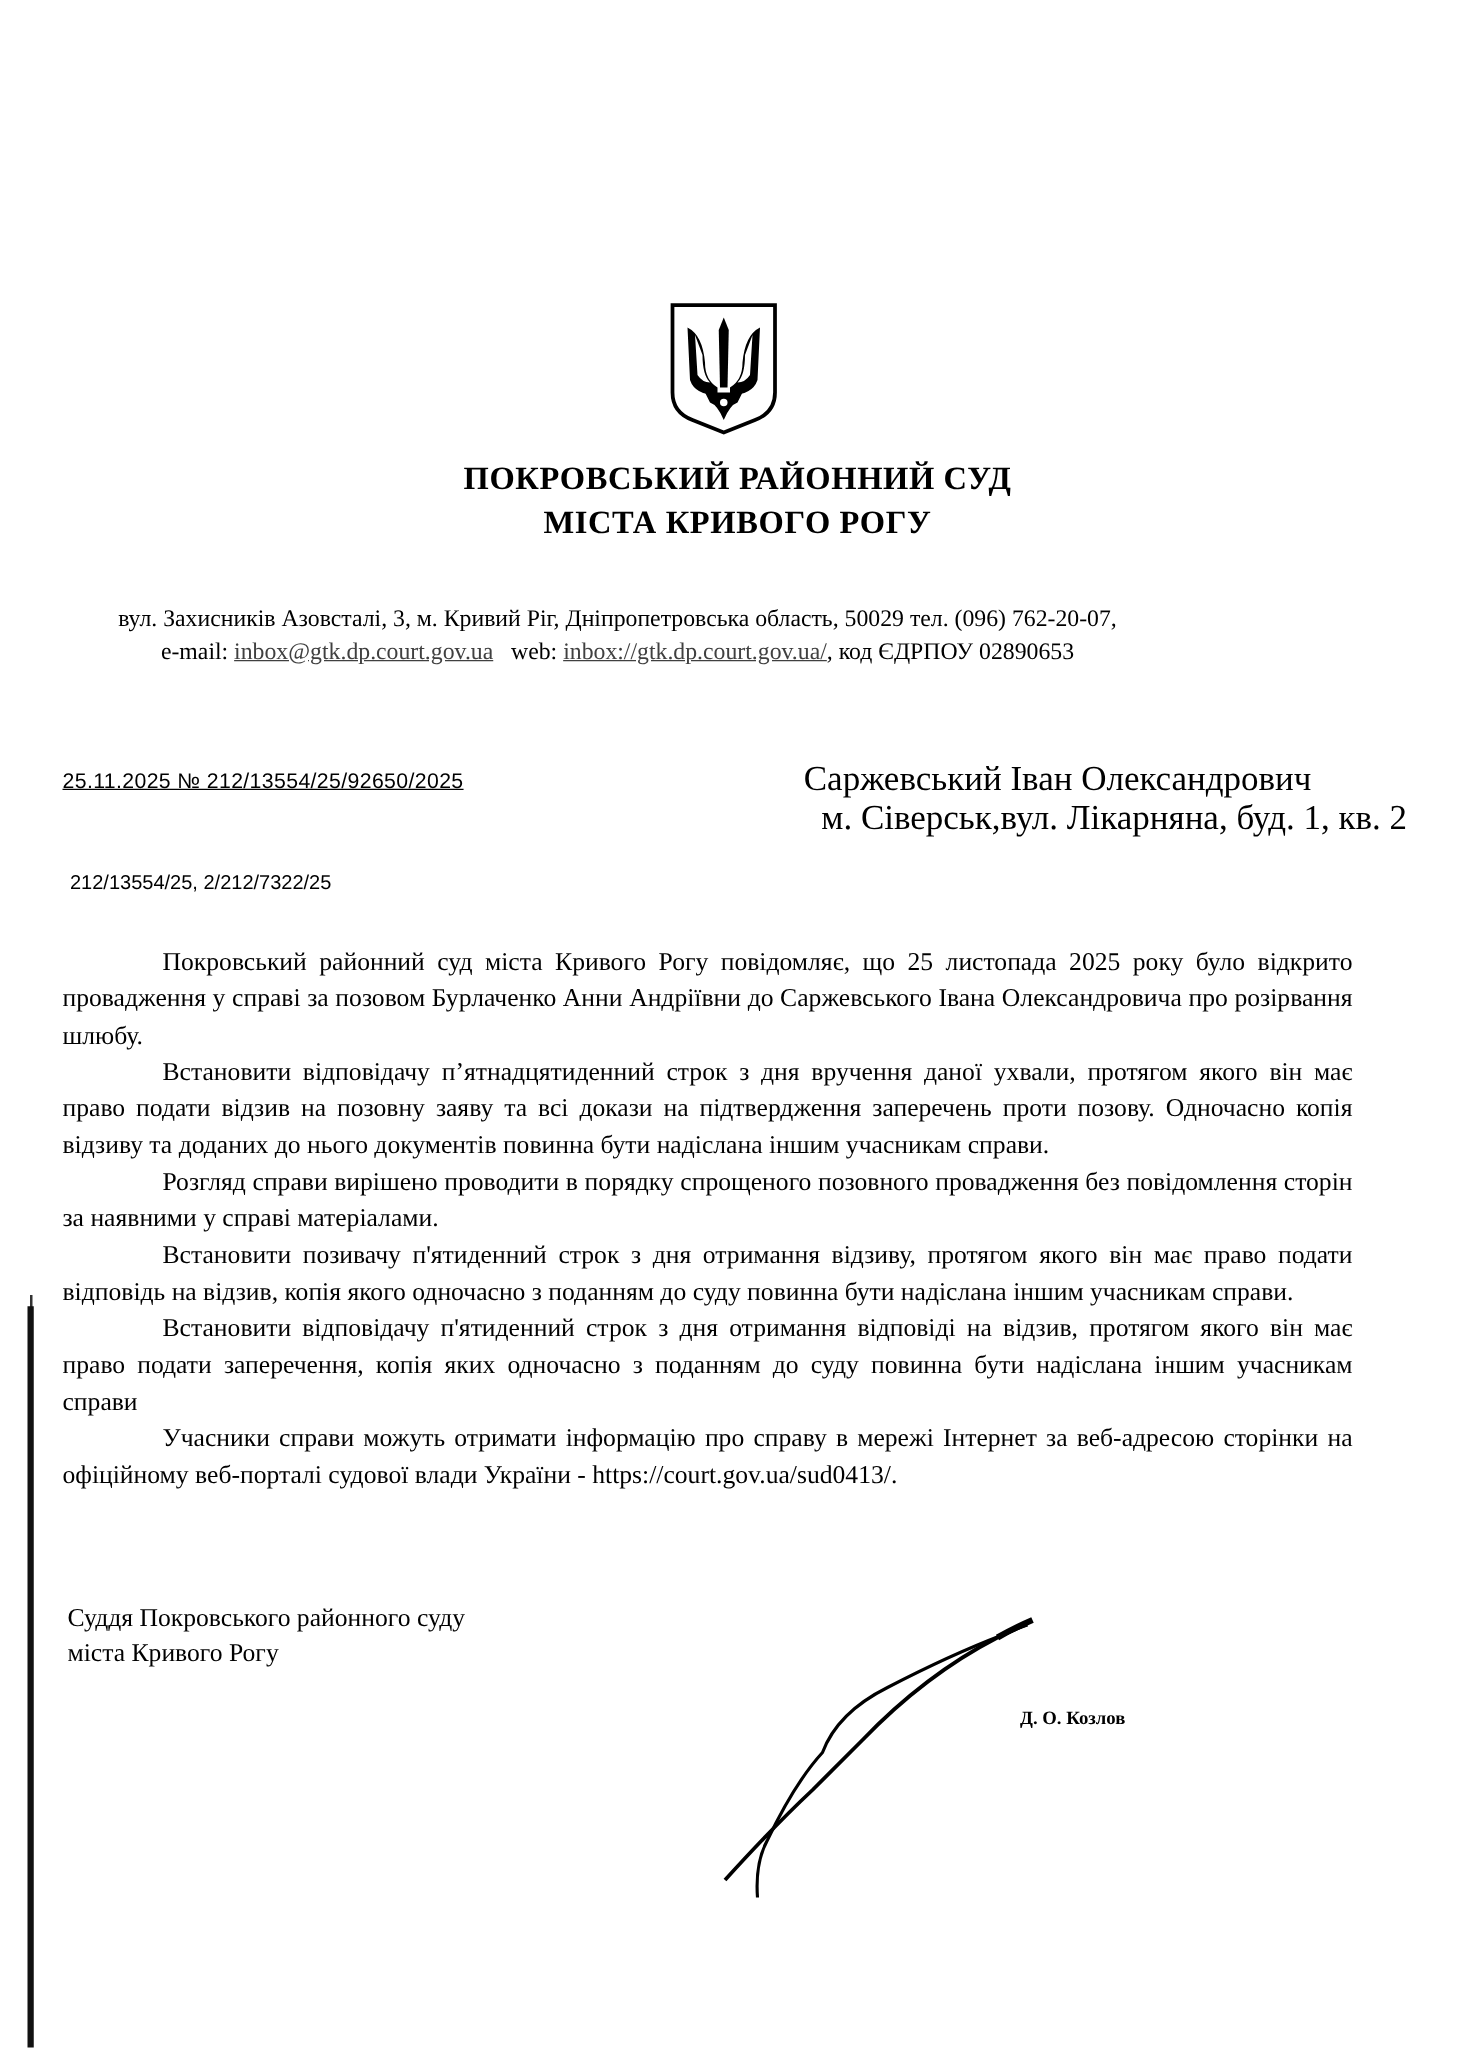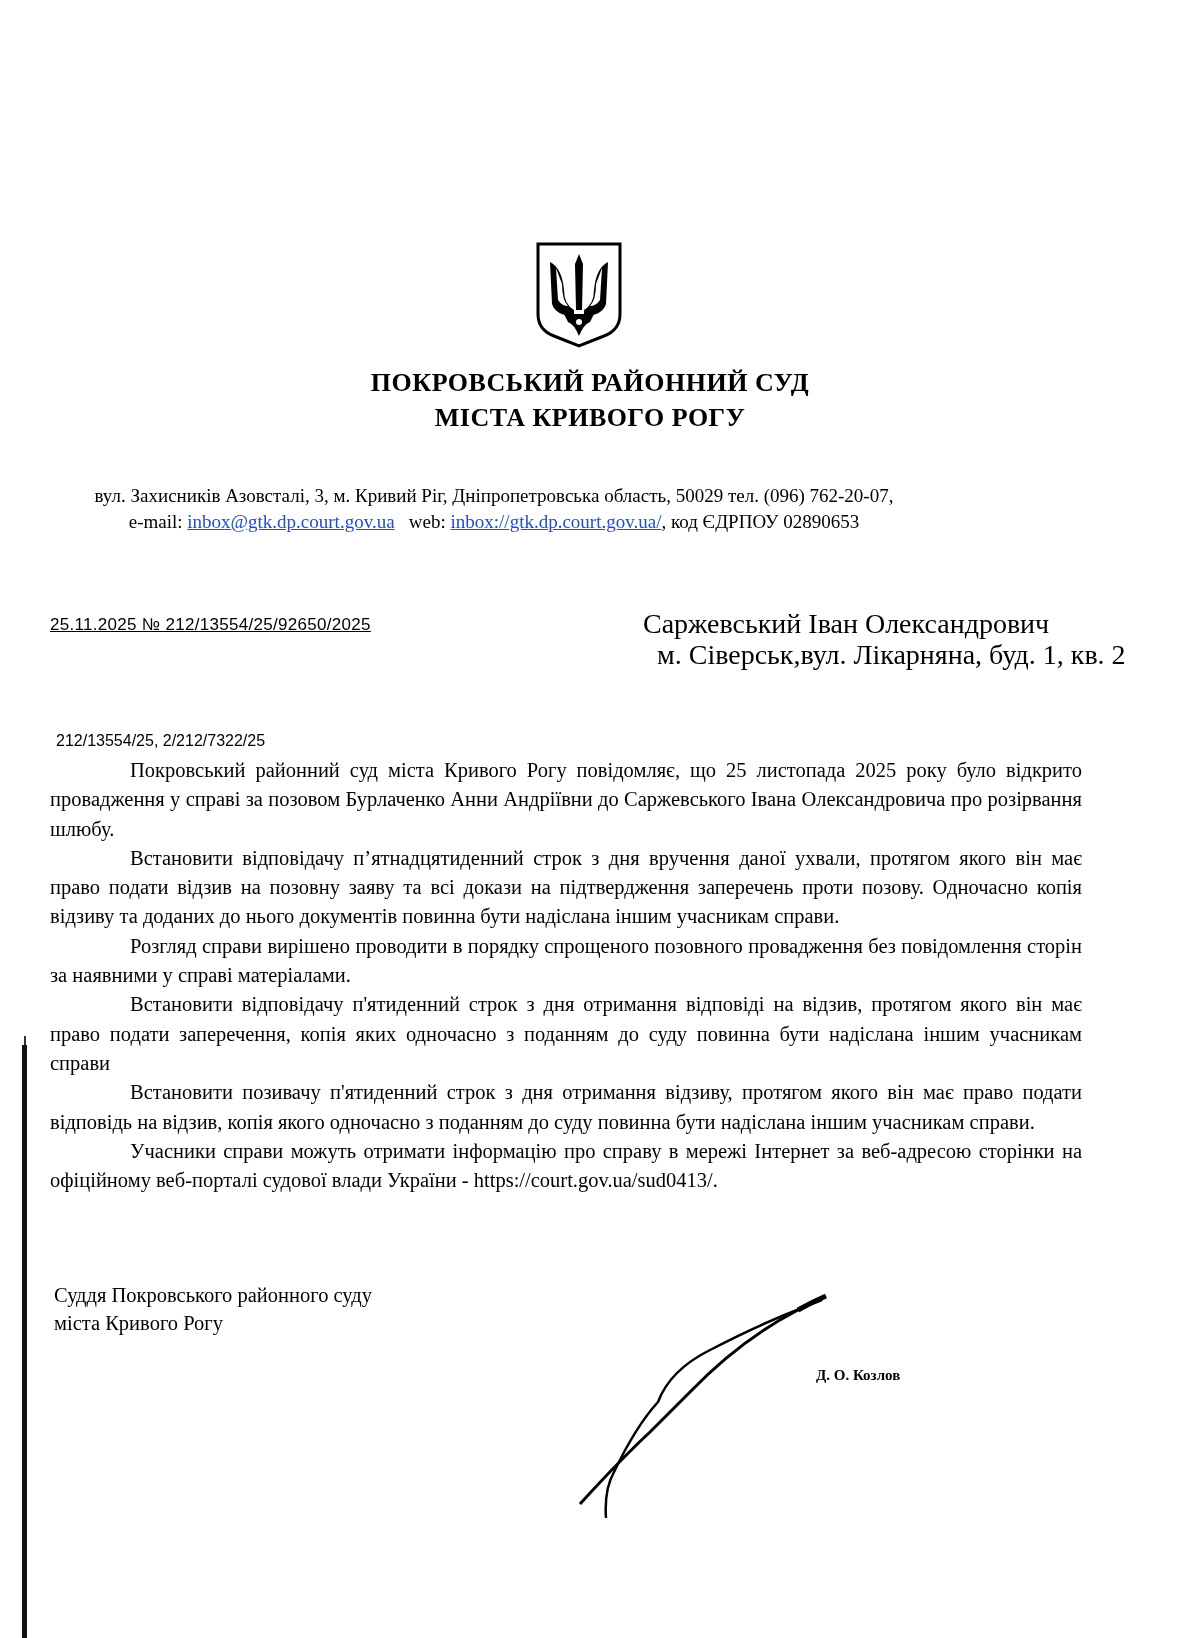--- a/index.html
+++ b/index.html
@@ -13,7 +13,7 @@
   .contact { left: 0; width: 988px; text-align: center; font-size: 19px; line-height: 26px; }
   .contact1 { top: 483px; }
   .contact2 { top: 509px; }
-  .contact a { color: #1d4ed8; text-decoration: underline; }
+  .contact a { color: #404040; text-decoration: underline; }
   .outno { left: 50px; top: 615px; font-size: 17px; text-decoration: underline; font-family: "Liberation Sans", sans-serif; letter-spacing: 0.3px; }
   .caseno { left: 56px; top: 732px; font-size: 16px; font-family: "Liberation Sans", sans-serif; }
   .recip { left: 603px; top: 608px; font-size: 28px; line-height: 31px; margin-left: 40px; }

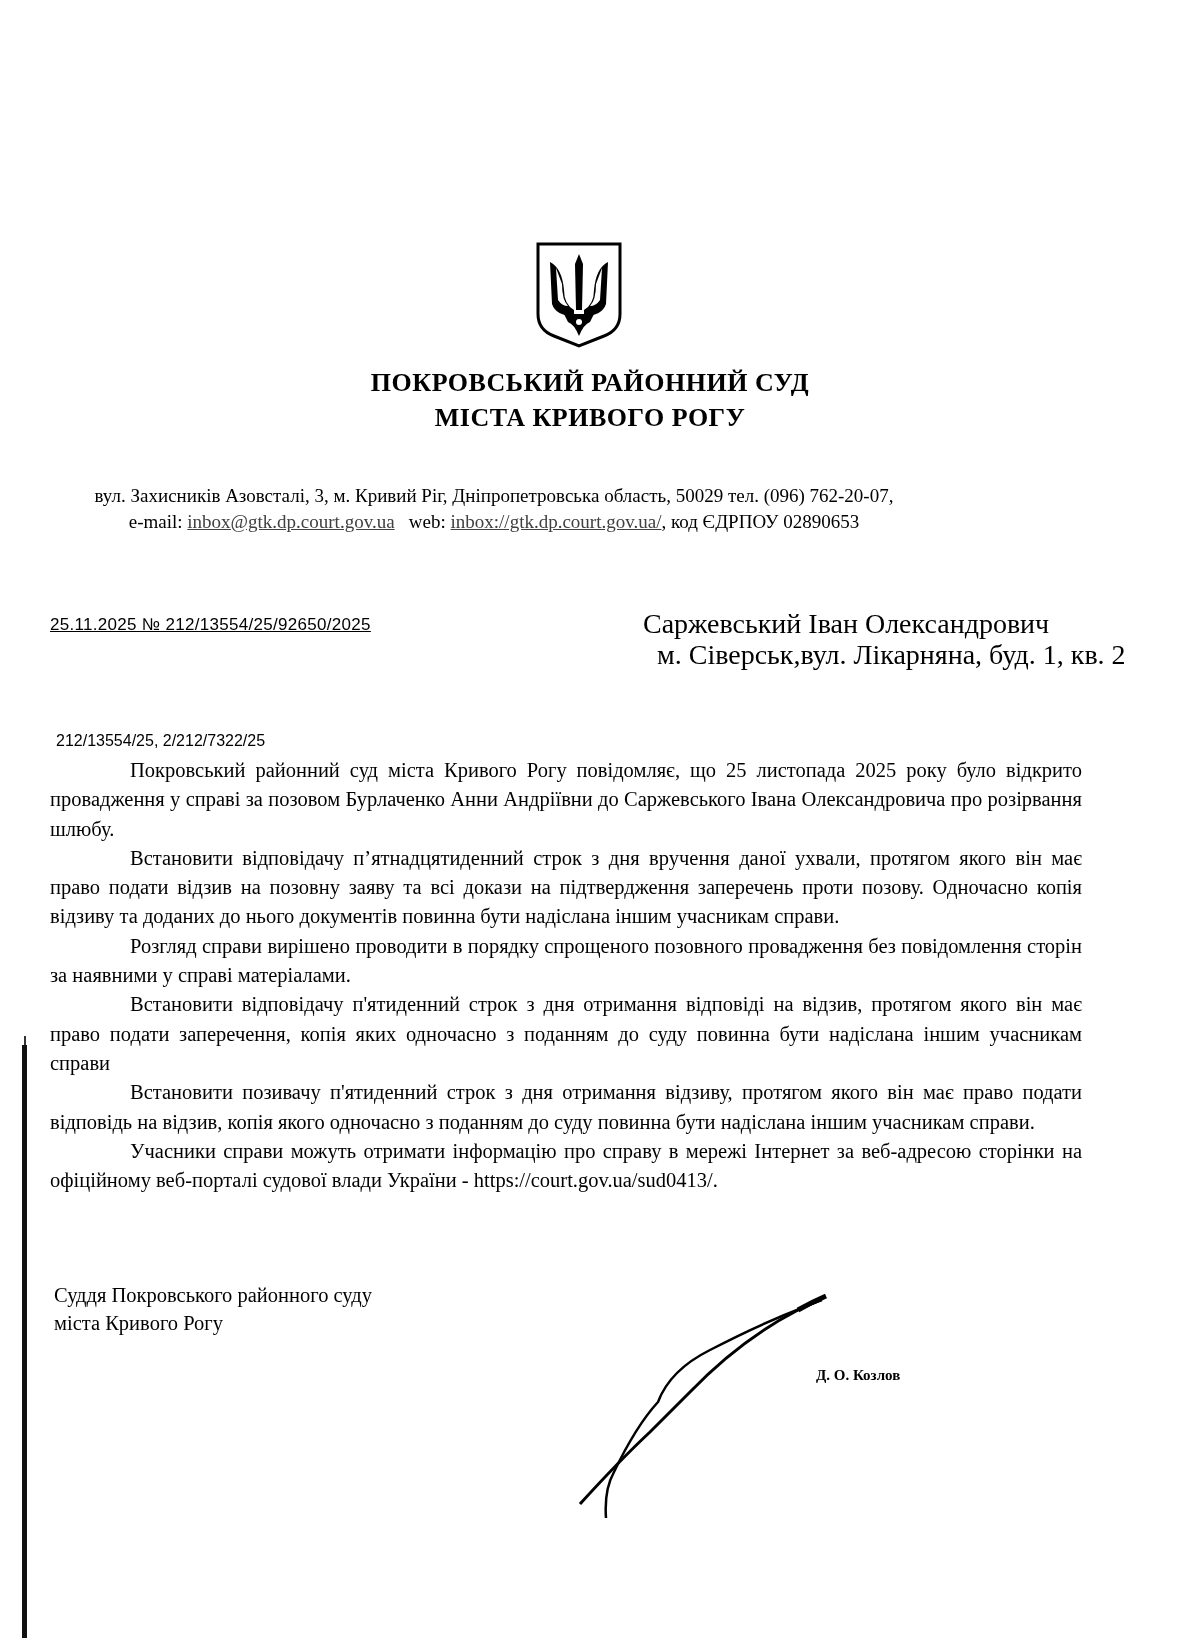--- a/index.html
+++ b/index.html
@@ -15,7 +15,7 @@
   .contact2 { top: 509px; }
   .contact a { color: #404040; text-decoration: underline; }
   .outno { left: 50px; top: 615px; font-size: 17px; text-decoration: underline; font-family: "Liberation Sans", sans-serif; letter-spacing: 0.3px; }
-  .caseno { left: 56px; top: 732px; font-size: 16px; font-family: "Liberation Sans", sans-serif; }
+  .caseno { left: 56px; top: 698px; font-size: 16px; font-family: "Liberation Sans", sans-serif; }
   .recip { left: 603px; top: 608px; font-size: 28px; line-height: 31px; margin-left: 40px; }
   .recip div:nth-child(2), .recip div:nth-child(3) { padding-left: 14px; }
   .body { left: 50px; top: 756px; width: 1032px; font-size: 20.5px; line-height: 29.3px; text-align: justify; }

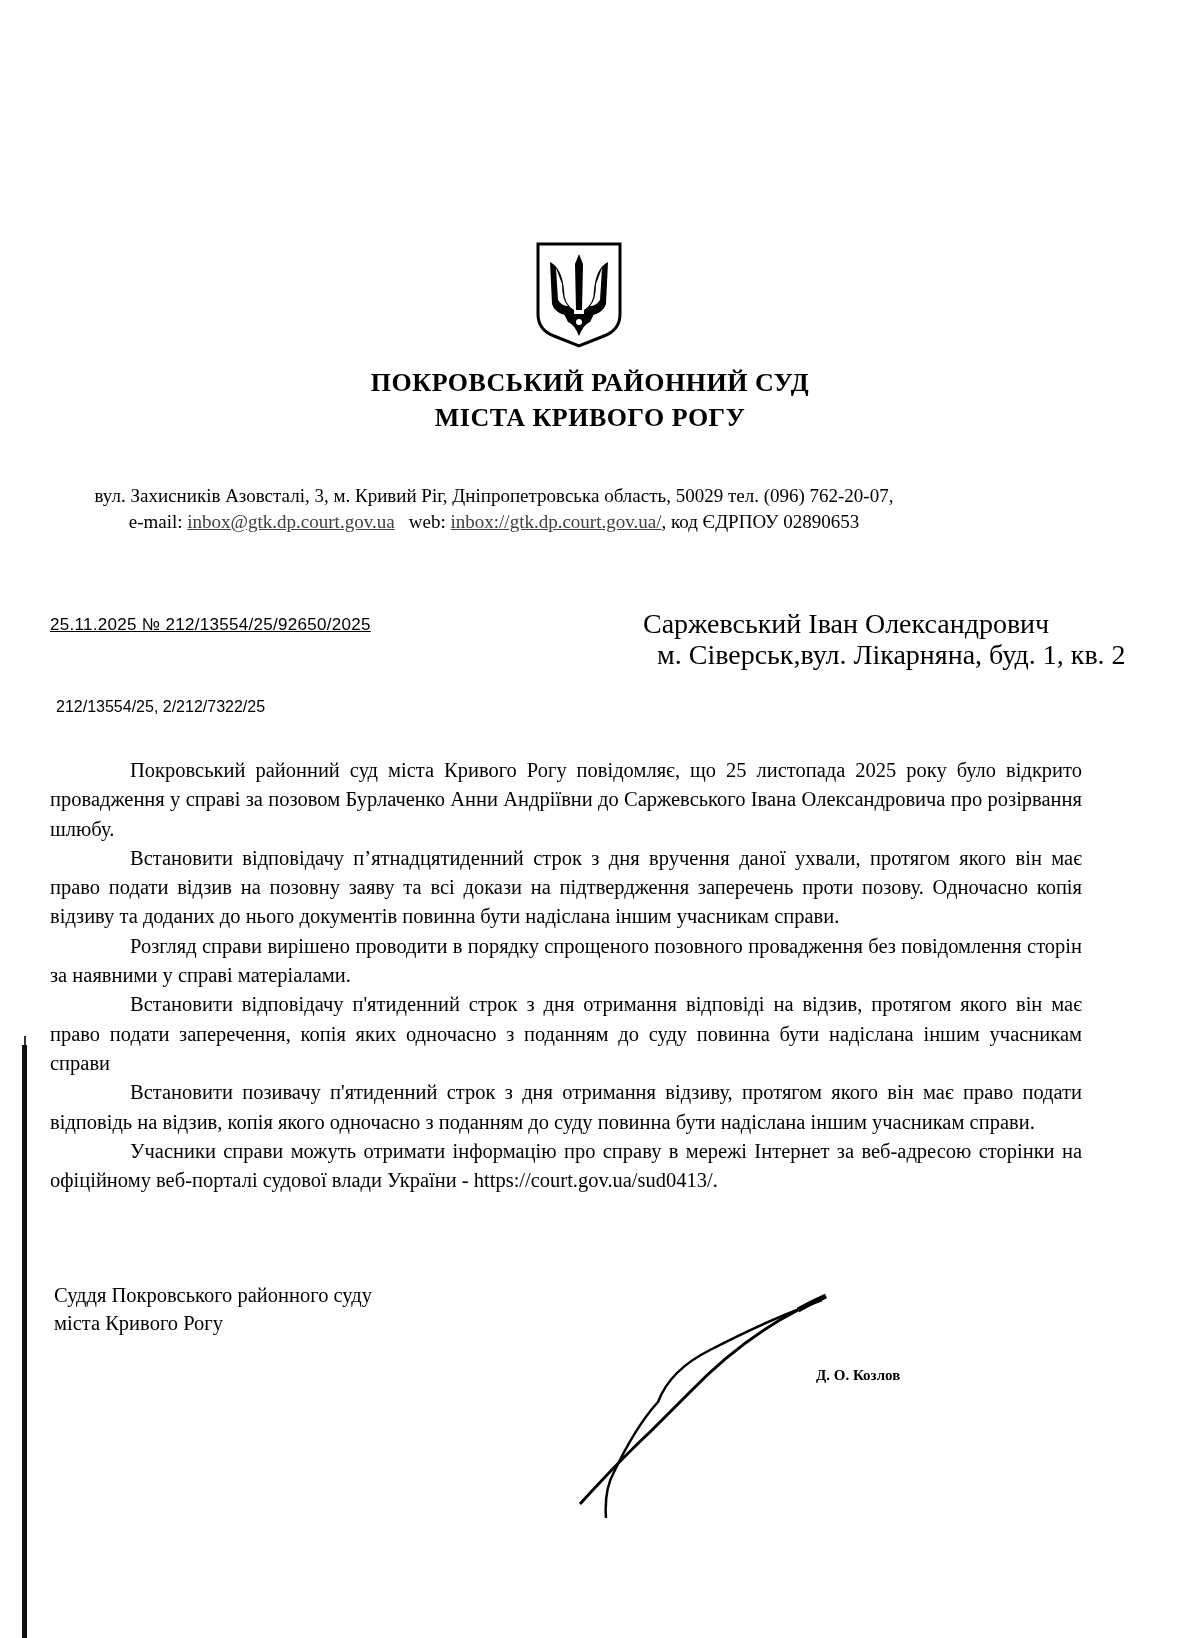--- a/index.html
+++ b/index.html
@@ -65,8 +65,8 @@
   <p>Покровський районний суд міста Кривого Рогу повідомляє, що 25 листопада 2025 року було відкрито провадження у справі за позовом Бурлаченко Анни Андріївни до Саржевського Івана Олександровича про розірвання шлюбу.</p>
   <p>Встановити відповідачу п’ятнадцятиденний строк з дня вручення даної ухвали, протягом якого він має право подати відзив на позовну заяву та всі докази на підтвердження заперечень проти позову. Одночасно копія відзиву та доданих до нього документів повинна бути надіслана іншим учасникам справи.</p>
   <p>Розгляд справи вирішено проводити в порядку спрощеного позовного провадження без повідомлення сторін за наявними у справі матеріалами.</p>
+  <p>Встановити позивачу п'ятиденний строк з дня отримання відзиву, протягом якого він має право подати відповідь на відзив, копія якого одночасно з поданням до суду повинна бути надіслана іншим учасникам справи.</p>
   <p>Встановити відповідачу п'ятиденний строк з дня отримання відповіді на відзив, протягом якого він має право подати заперечення, копія яких одночасно з поданням до суду повинна бути надіслана іншим учасникам справи</p>
-  <p>Встановити позивачу п'ятиденний строк з дня отримання відзиву, протягом якого він має право подати відповідь на відзив, копія якого одночасно з поданням до суду повинна бути надіслана іншим учасникам справи.</p>
   <p>Учасники справи можуть отримати інформацію про справу в мережі Інтернет за веб-адресою сторінки на офіційному веб-порталі судової влади України - https://court.gov.ua/sud0413/.</p>
 </div>
 

